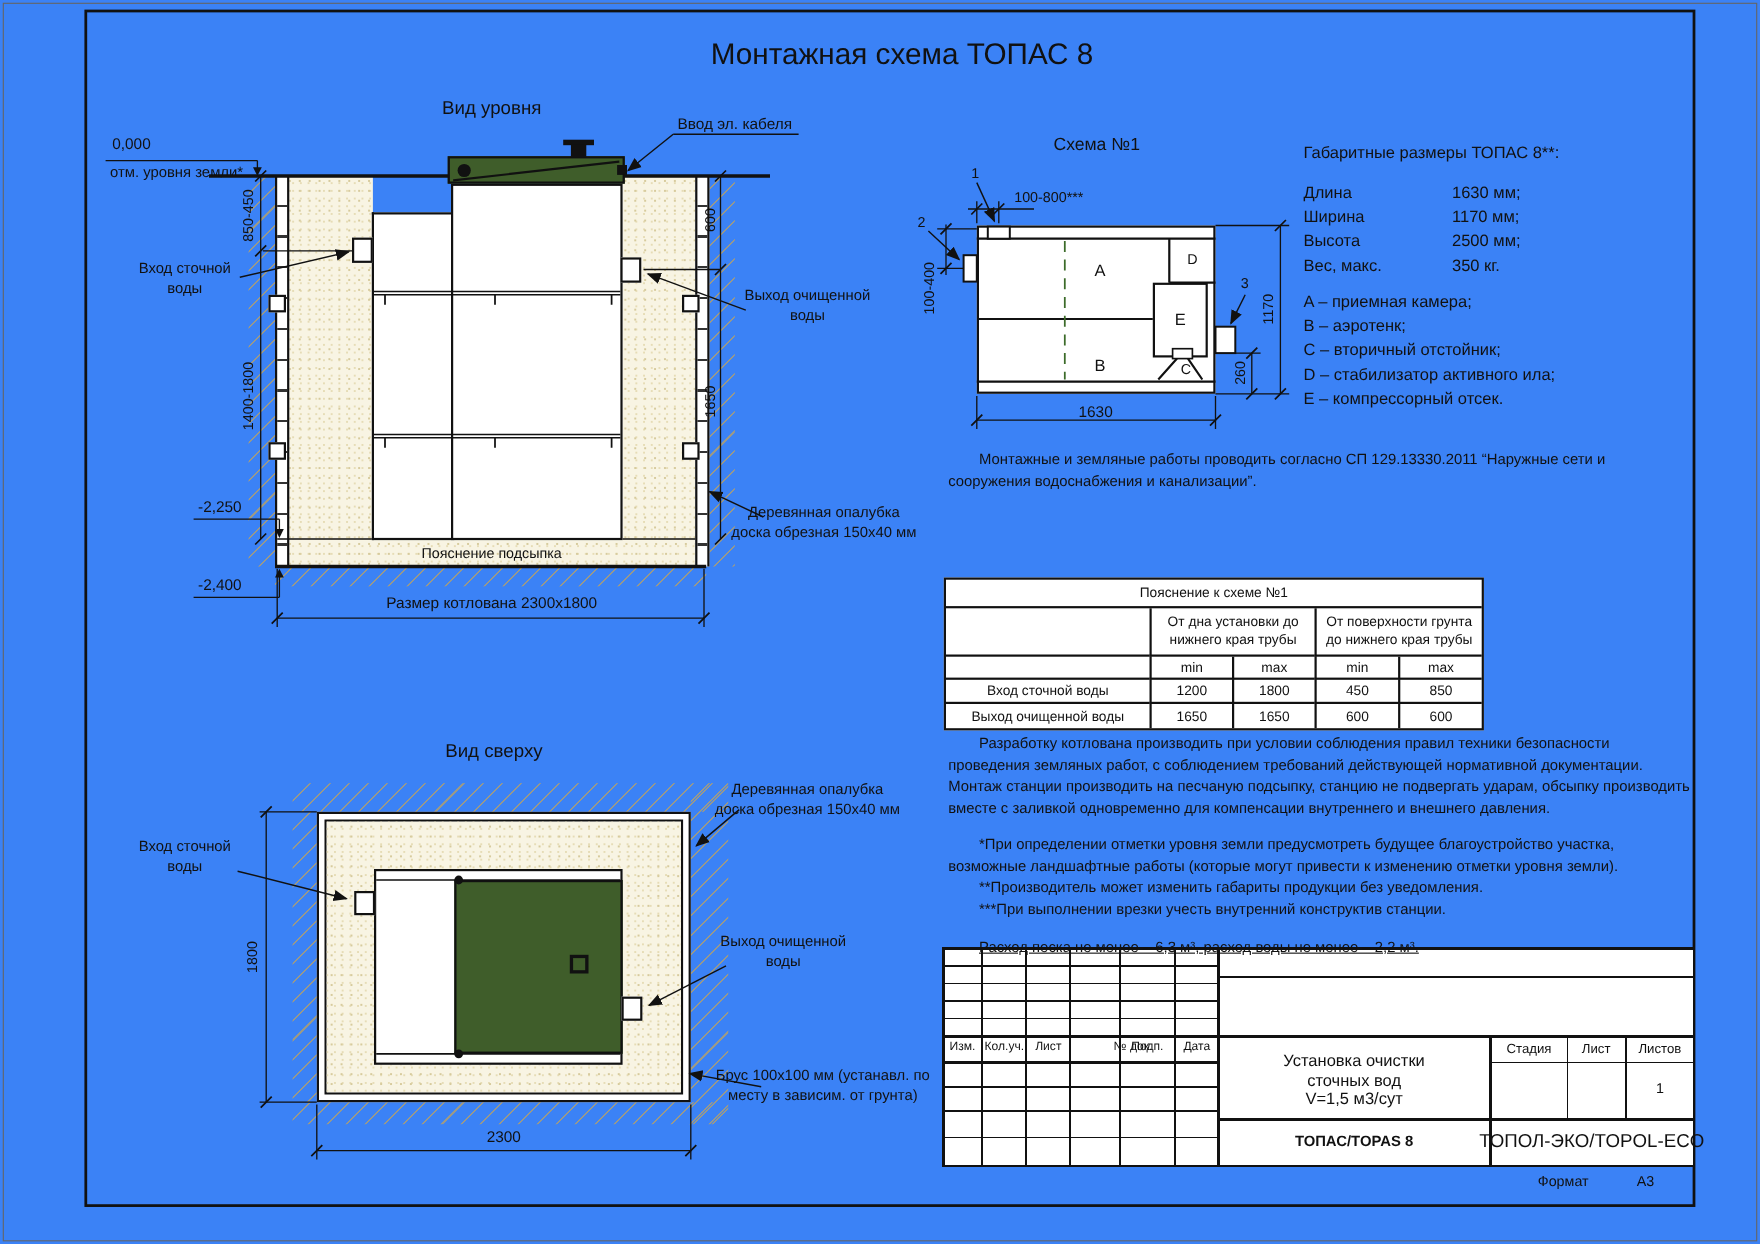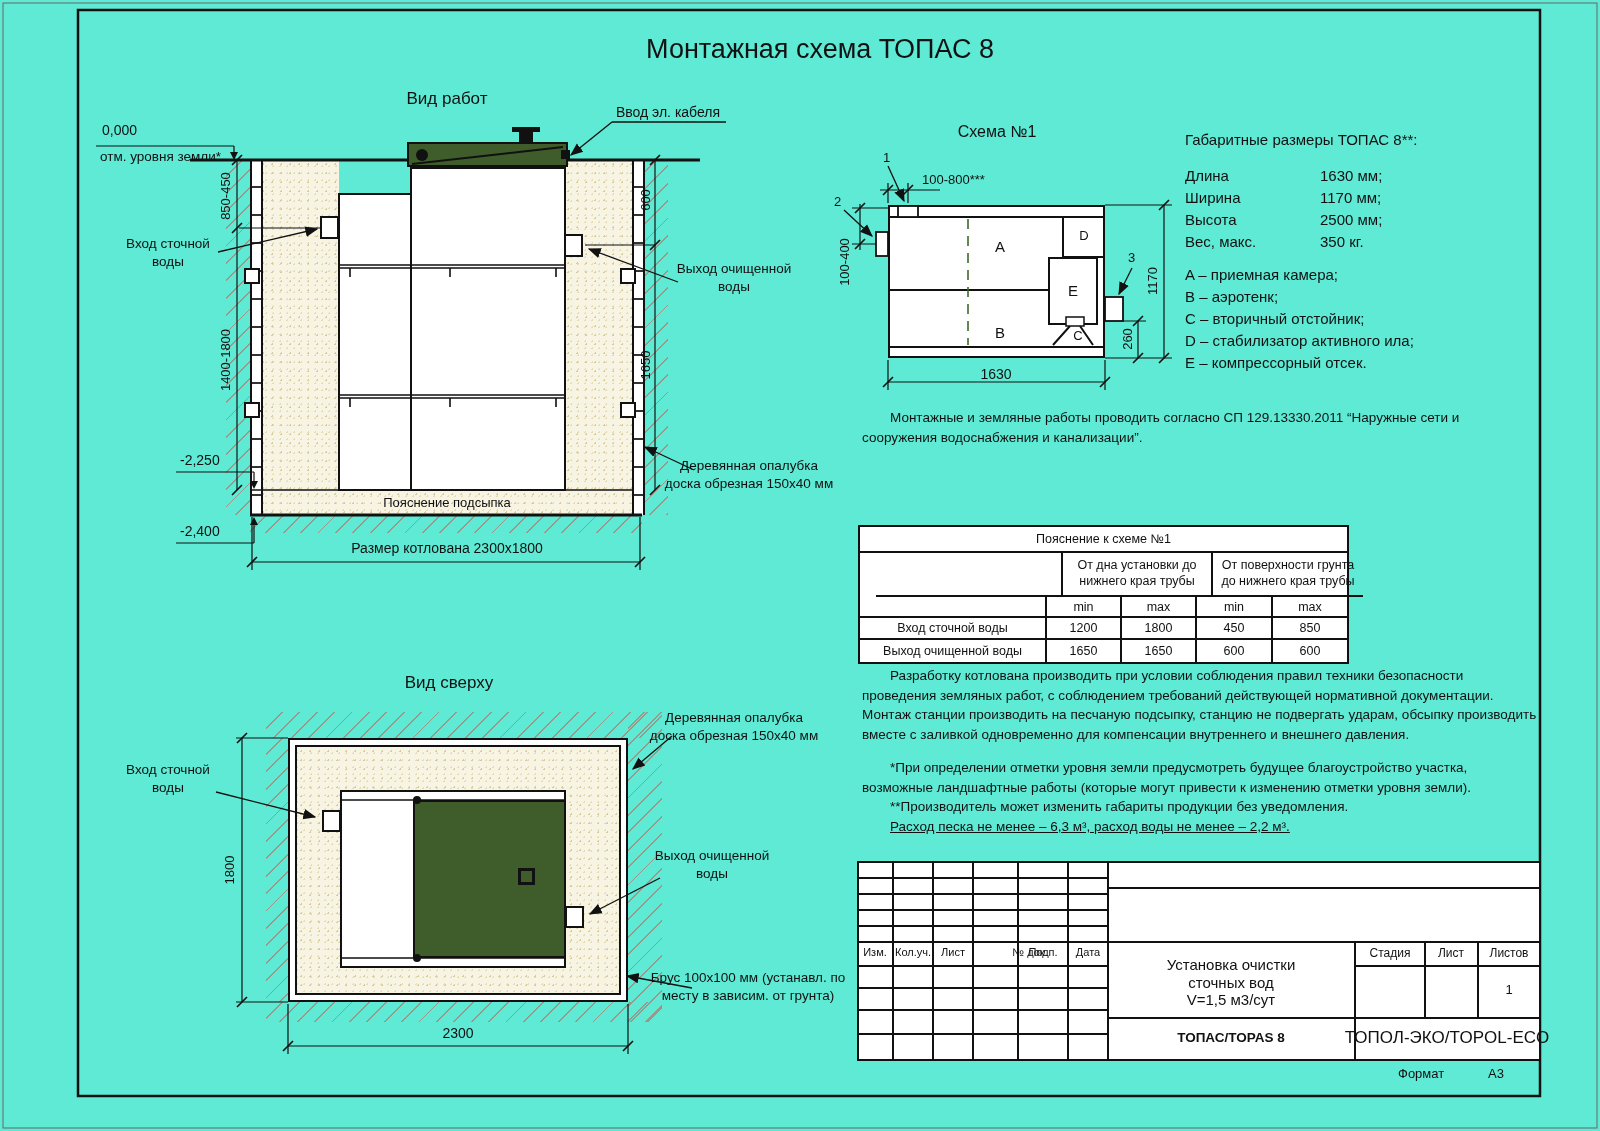--- a/index.html
+++ b/index.html
@@ -3,7 +3,7 @@
 <meta charset="utf-8">
 <style>
   html,body{margin:0;padding:0;background:#fff;}
-  .sheet{position:relative;width:1600px;height:1131px;background:#5eead4;overflow:hidden;
+  .sheet{position:relative;width:1600px;height:1131px;background:#3b82f6;overflow:hidden;
          font-family:"Liberation Sans",sans-serif;color:#111;}
   .abs{position:absolute;}
   

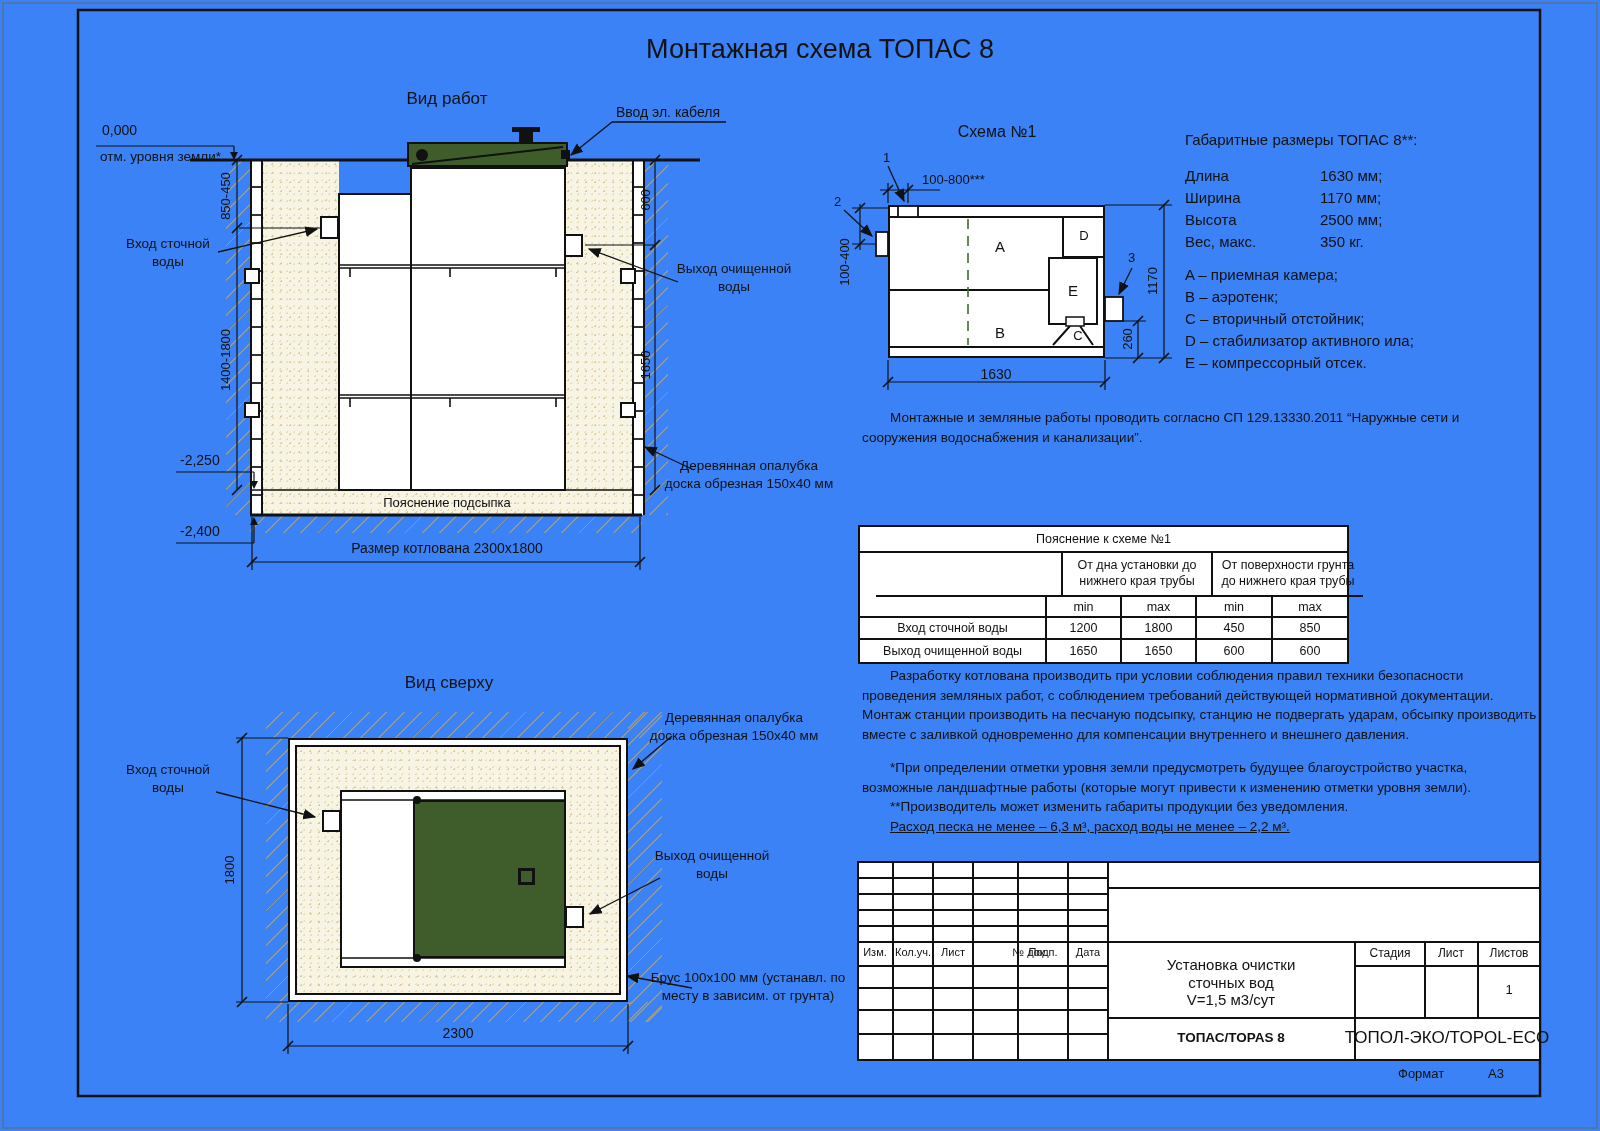--- a/index.html
+++ b/index.html
@@ -218,7 +218,7 @@
 
   <div class="lbl ctr f27" style="left:820px;top:33px;">Монтажная схема ТОПАС 8</div>
 
-  <div class="lbl ctr f17" style="left:447px;top:88px;">Вид работ</div>
+  <div class="lbl ctr f17" style="left:447px;top:88px;">Вид уровня</div>
   <div class="lbl" style="left:102px;top:122px;">0,000</div>
   <div class="lbl f135" style="left:100px;top:149px;">отм. уровня земли*</div>
   <div class="lbl rot f13" style="left:226px;top:196px;">850-450</div>

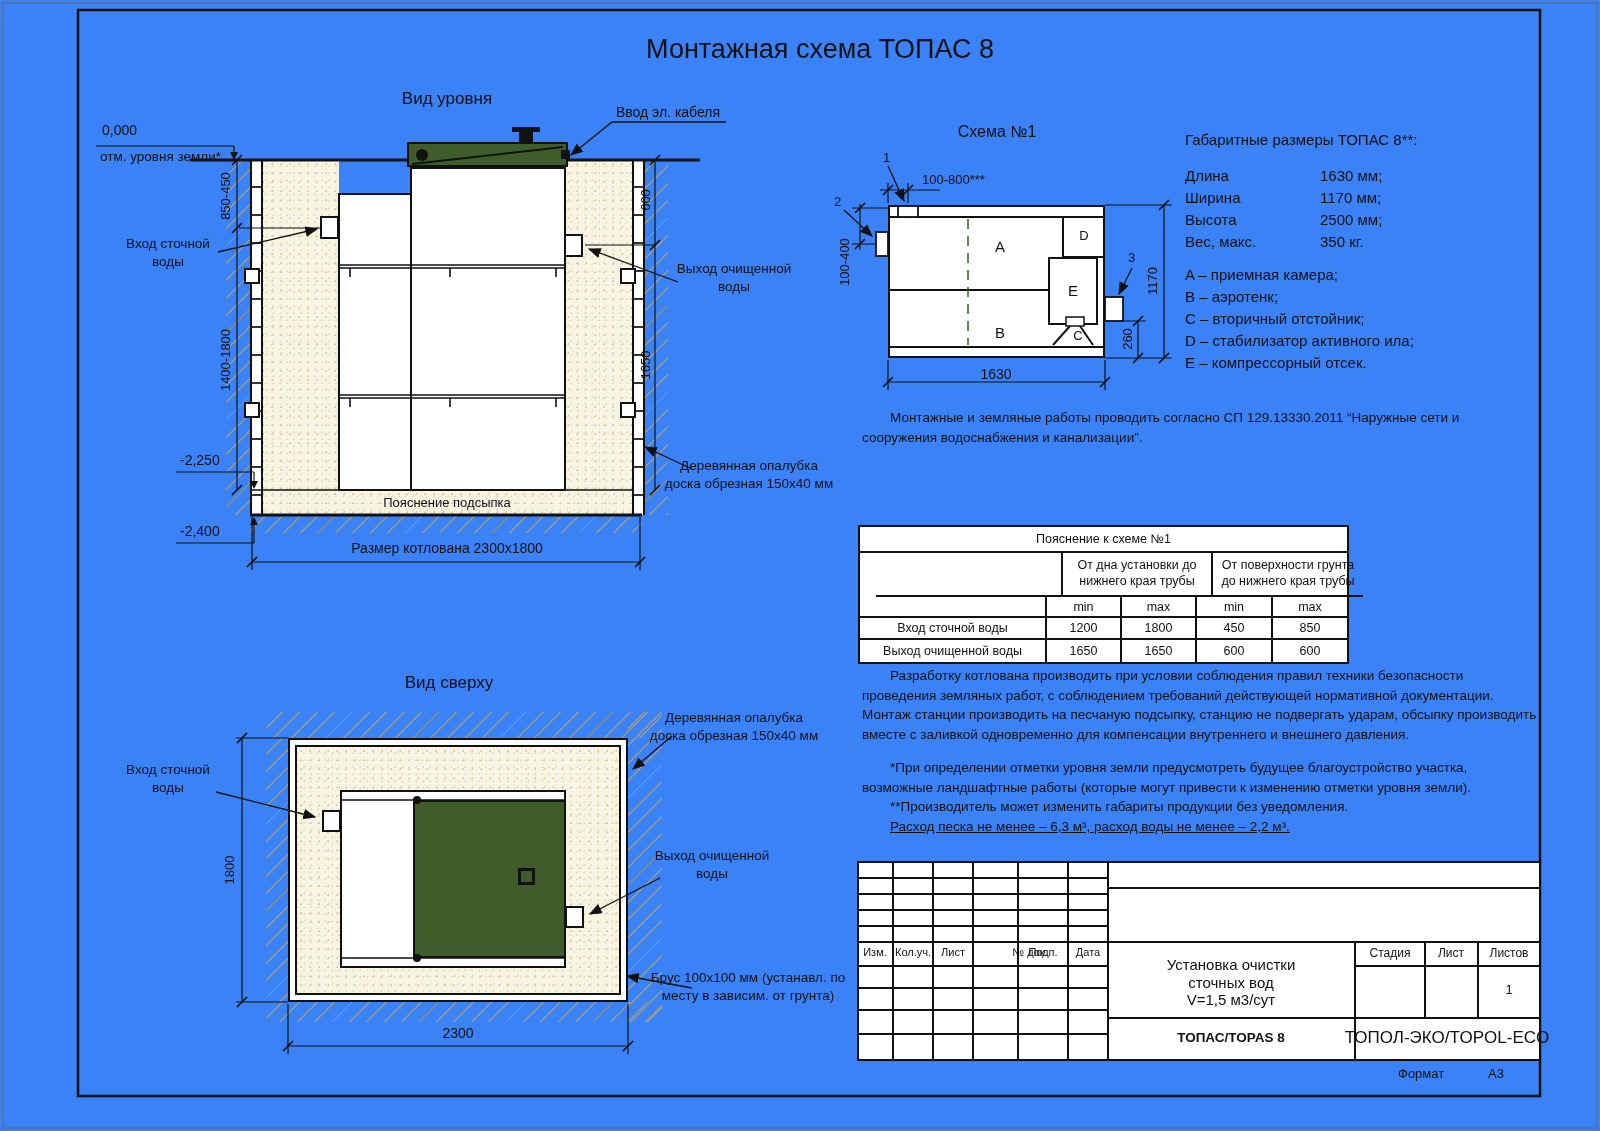--- a/index.html
+++ b/index.html
@@ -36,7 +36,7 @@
   .ptable{position:absolute;left:858px;top:525px;width:487px;background:#fff;
           border:2px solid #111;box-sizing:content-box;font-size:12.5px;z-index:6;}
   .pt-title{height:24px;border-bottom:2px solid #111;display:flex;align-items:center;justify-content:center;}
-  .pt-grid3{display:grid;grid-template-columns:185px 150px 152px;margin-left:16px;}
+  .pt-grid3{display:grid;grid-template-columns:185px 150px 152px;}
   .pt-grid5{display:grid;grid-template-columns:185px 75px 75px 76px 76px;}
   .pc{display:flex;align-items:center;justify-content:center;text-align:center;
       border-left:2px solid #111;border-bottom:2px solid #111;box-sizing:border-box;padding:1px 3px;}

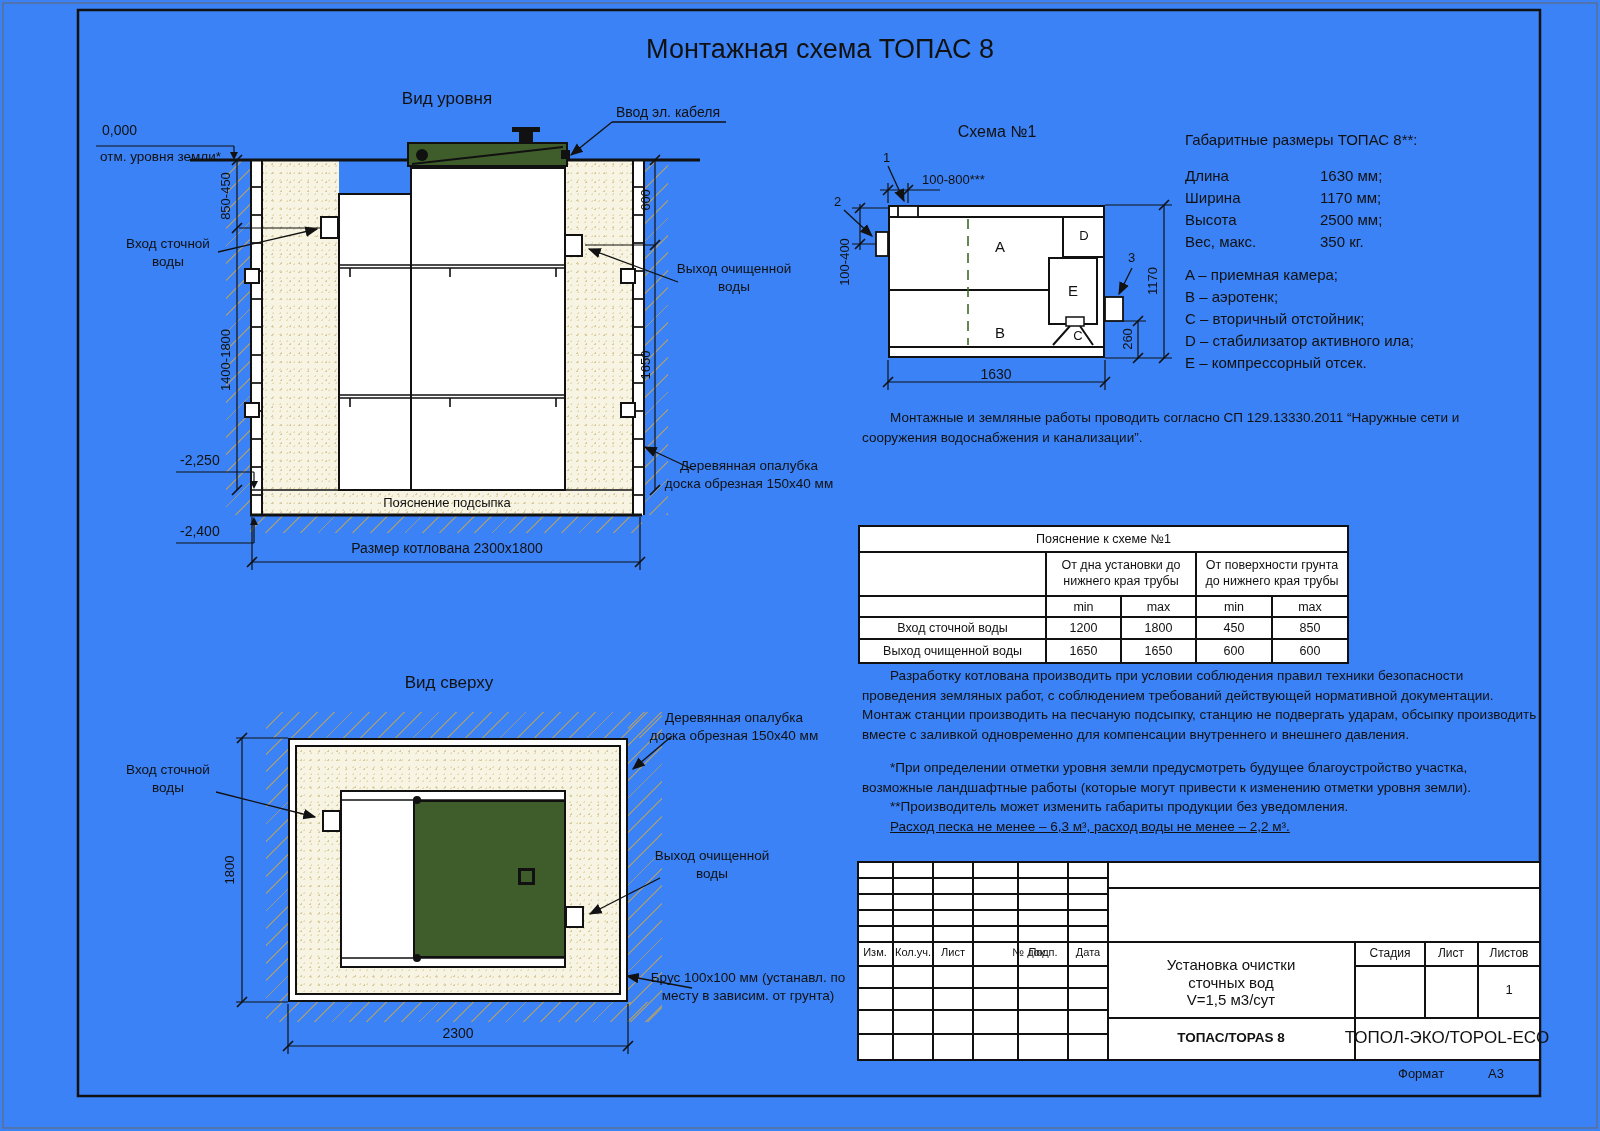--- a/index.html
+++ b/index.html
@@ -317,6 +317,7 @@
     <p style="margin-bottom:14px;">Разработку котлована производить при условии соблюдения правил техники безопасности проведения земляных работ, с соблюдением требований действующей нормативной документации. Монтаж станции производить на песчаную подсыпку, станцию не подвергать ударам, обсыпку производить вместе с заливкой одновременно для компенсации внутреннего и внешнего давления.</p>
     <p style="margin-bottom:0;">*При определении отметки уровня земли предусмотреть будущее благоустройство участка, возможные ландшафтные работы (которые могут привести к изменению отметки уровня земли).</p>
     <p style="margin-bottom:0;">**Производитель может изменить габариты продукции без уведомления.</p>
+    <p style="margin-bottom:14px;">***При выполнении врезки учесть внутренний конструктив станции.</p>
     <p class="und">Расход песка не менее – 6,3 м³, расход воды не менее – 2,2 м³.</p>
   </div>
 

